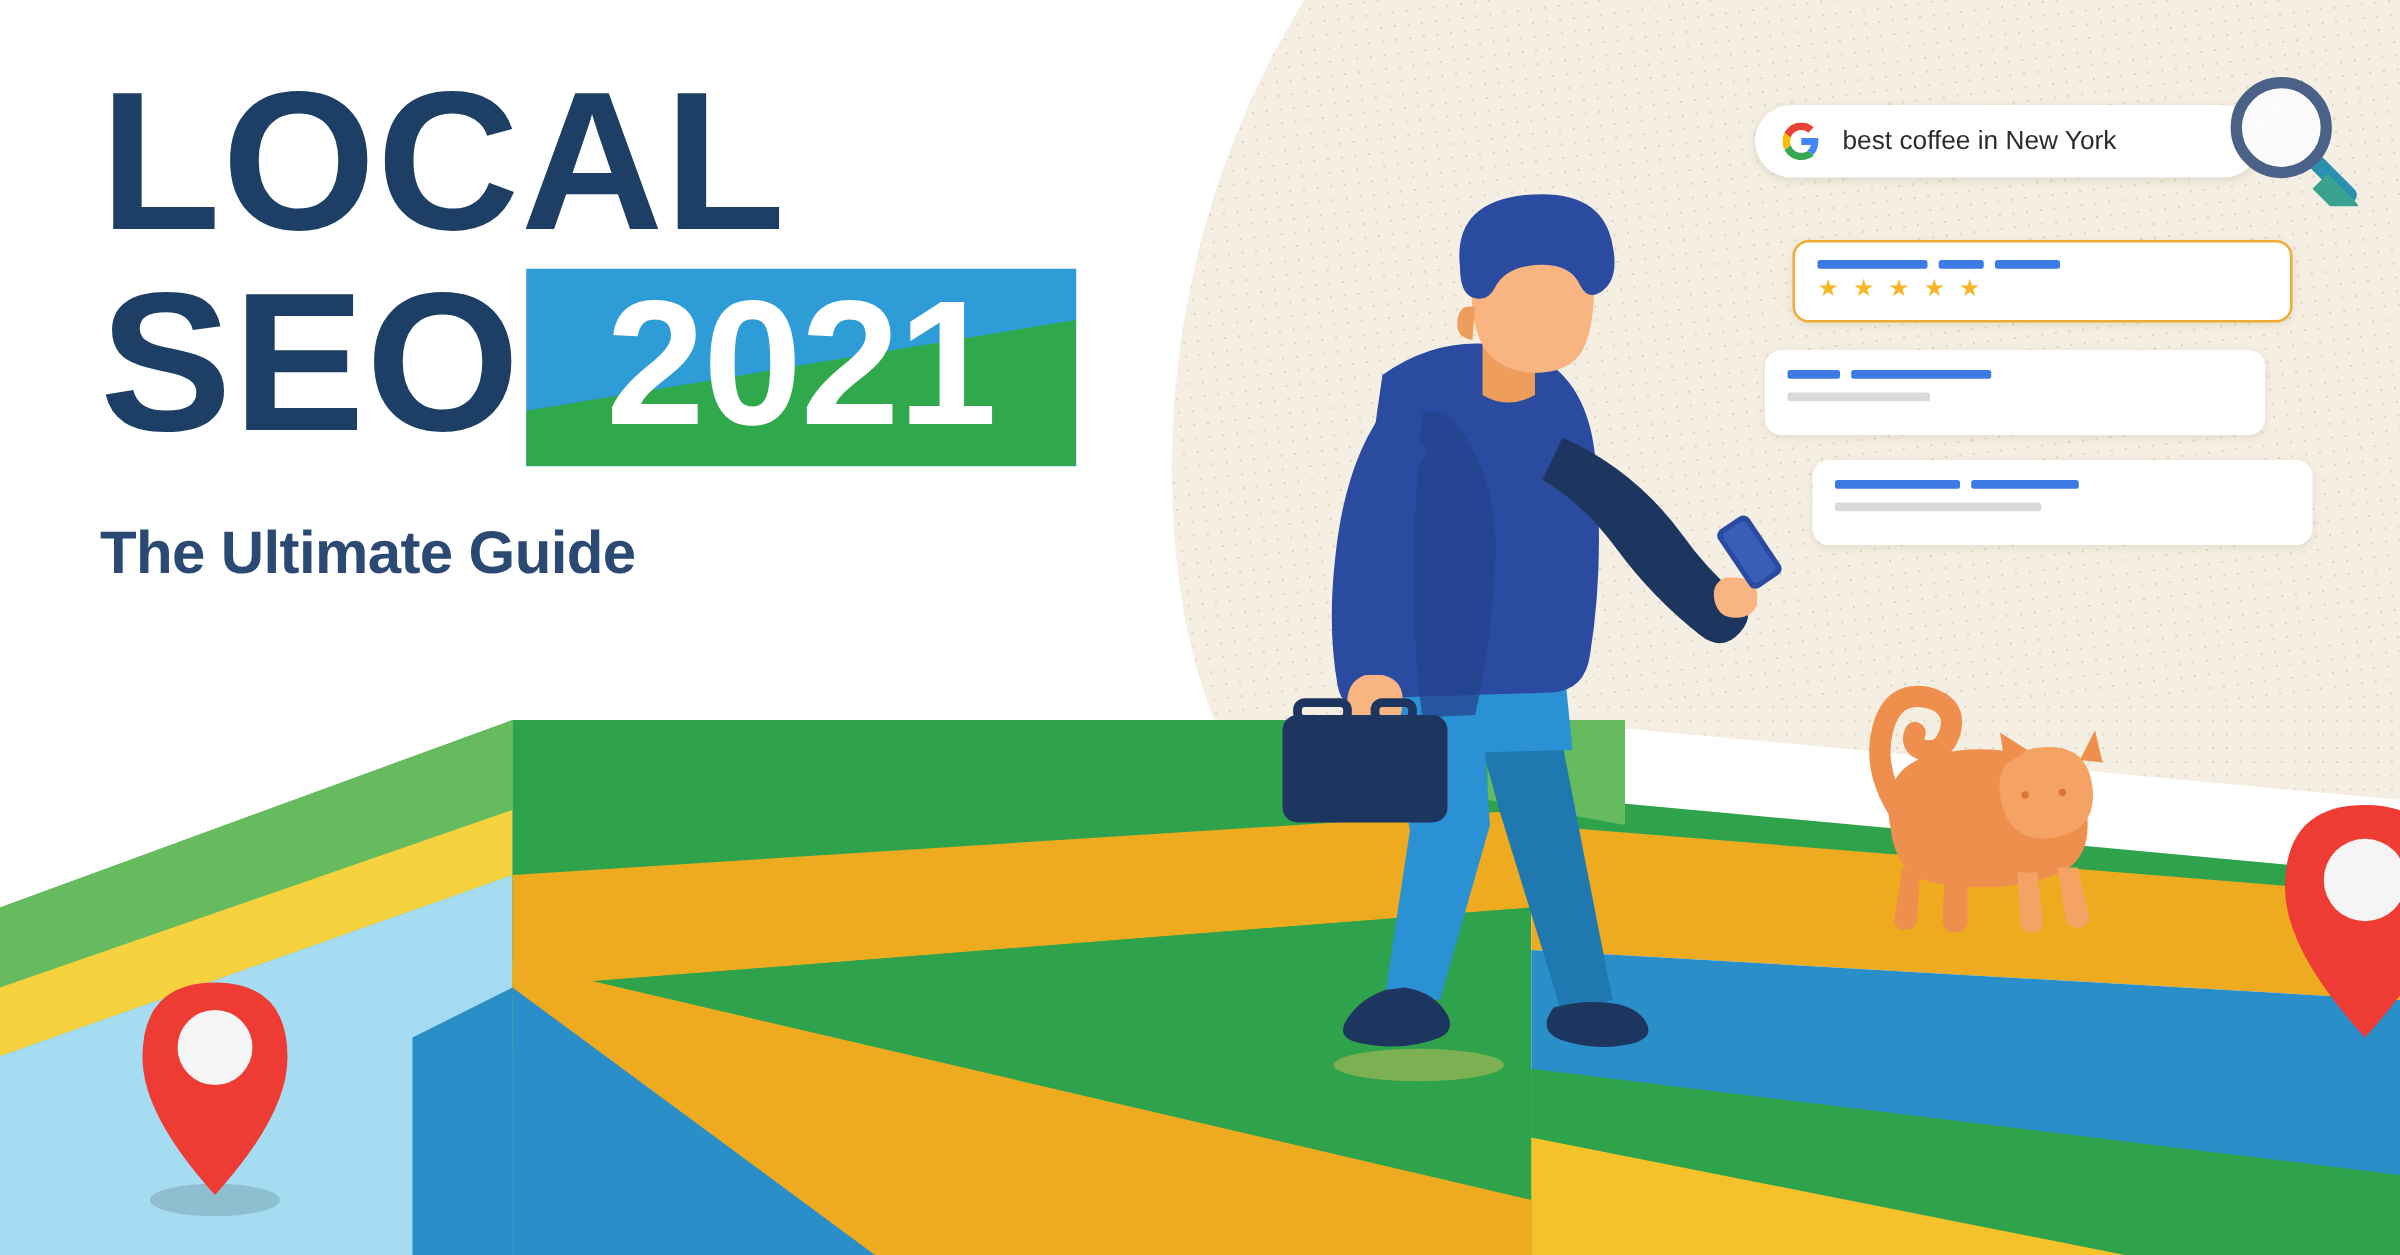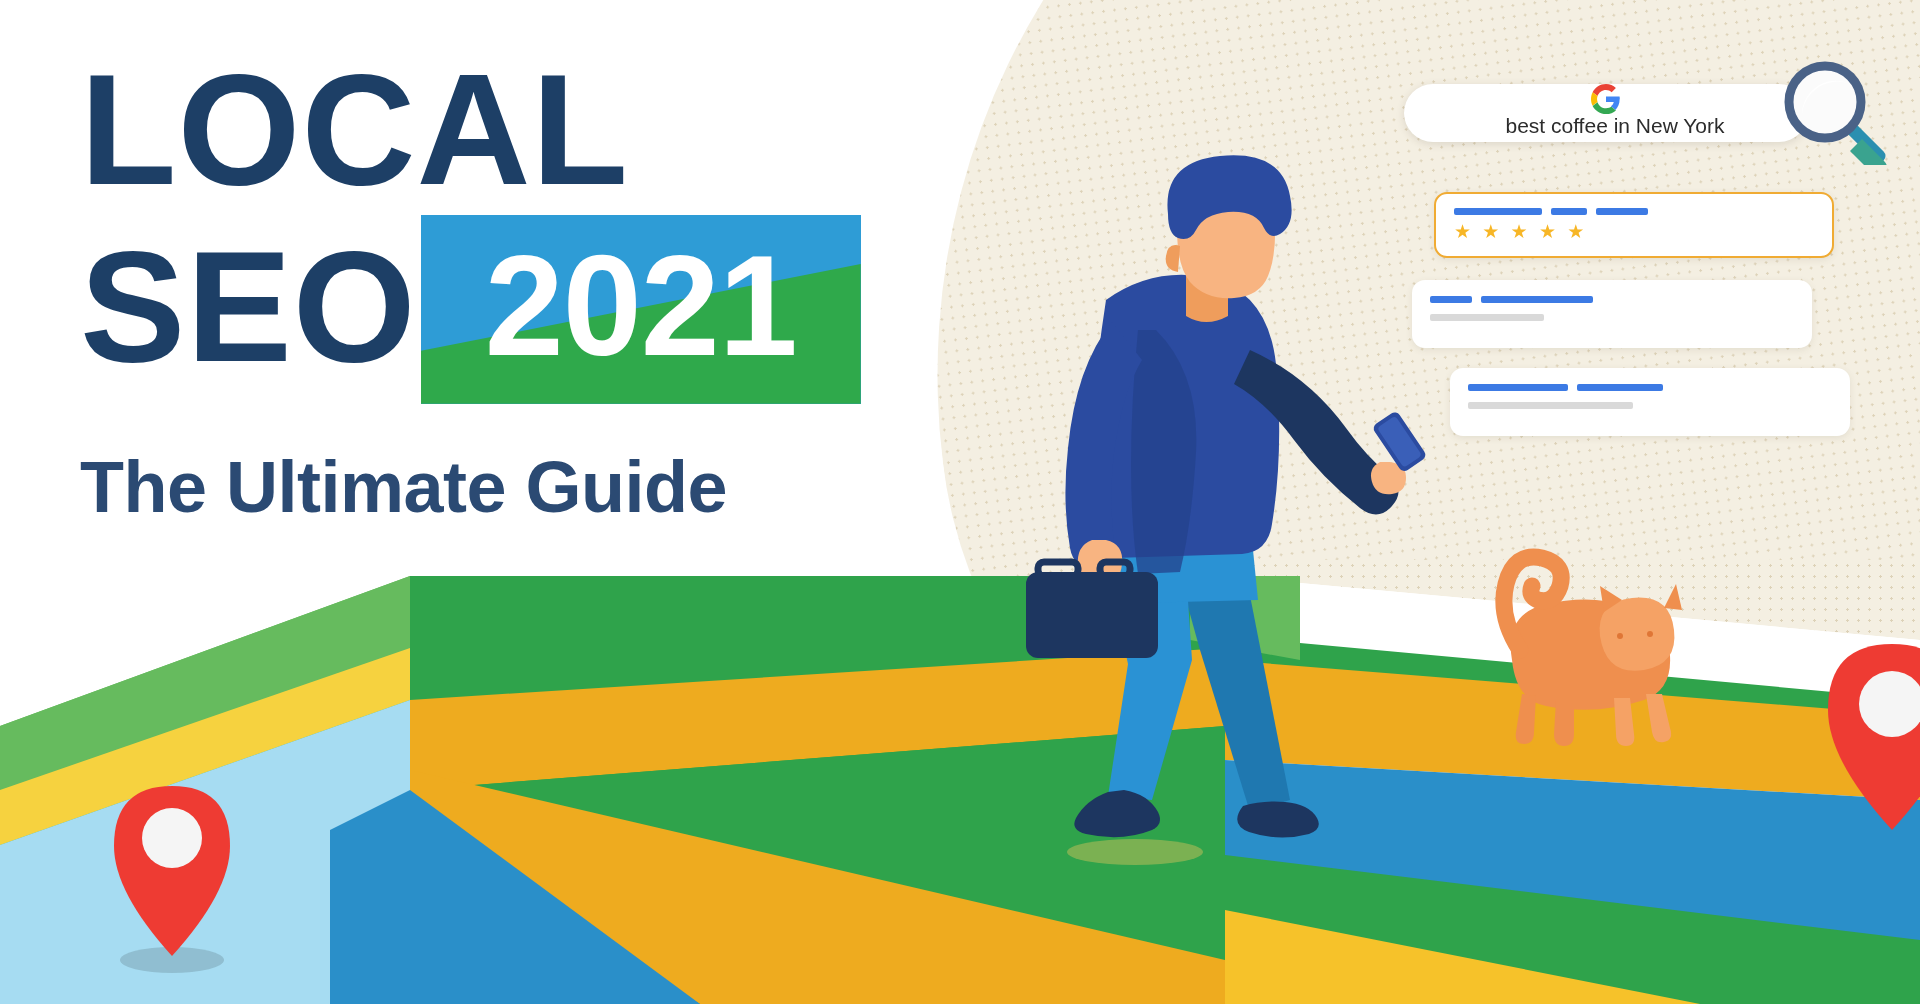--- a/index.html
+++ b/index.html
@@ -109,7 +109,6 @@
     align-items: center;
     padding: 0 22px;
     z-index: 30;
-    flex-direction: column;
   }
   .g-logo { width: 30px; height: 30px; flex: none; }
   .search-text {

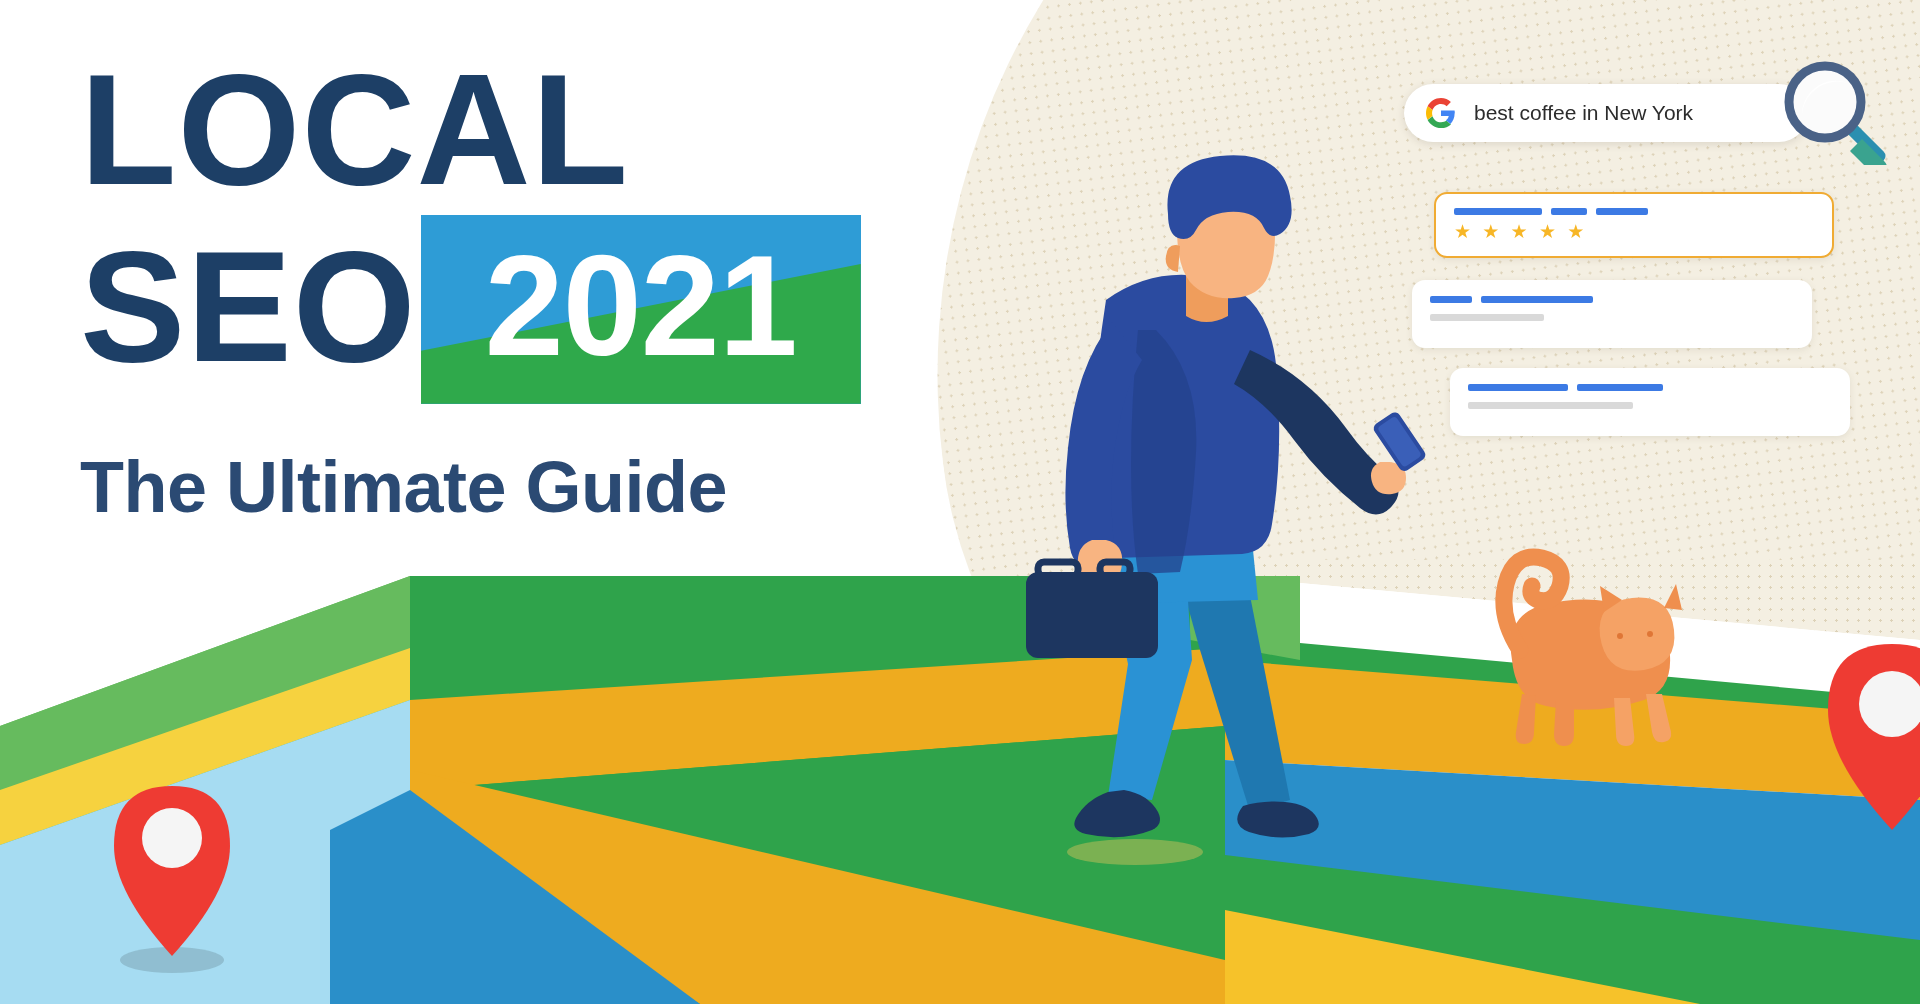--- a/index.html
+++ b/index.html
@@ -68,7 +68,7 @@
     width: 440px;
     margin-left: 4px;
     margin-top: 6px;
-    height: 189px;
+    height: 158px;
     overflow: hidden;
     background: #2e9cd6;
   }

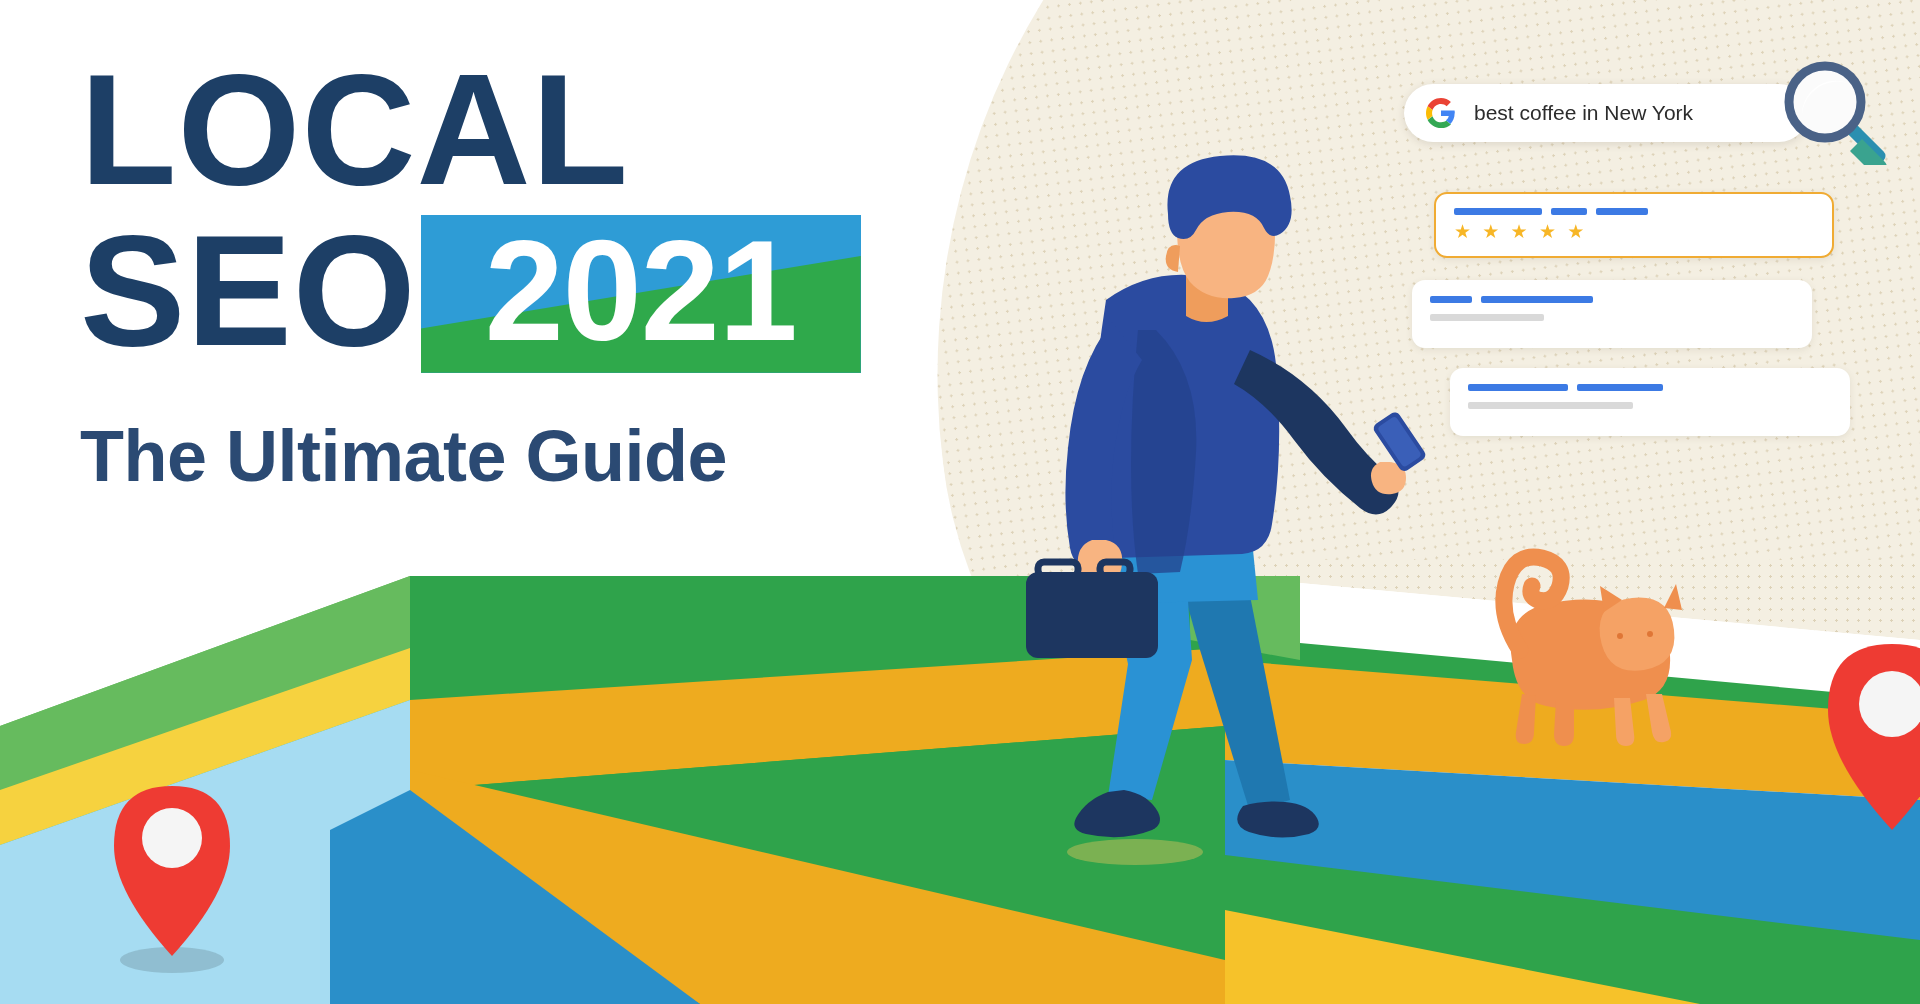--- a/index.html
+++ b/index.html
@@ -91,7 +91,7 @@
   }
   .h-sub {
     margin-top: 42px;
-    font-size: 72px;
+    font-size: 48px;
     font-weight: 700;
     letter-spacing: -0.5px;
     color: #2b4a73;

